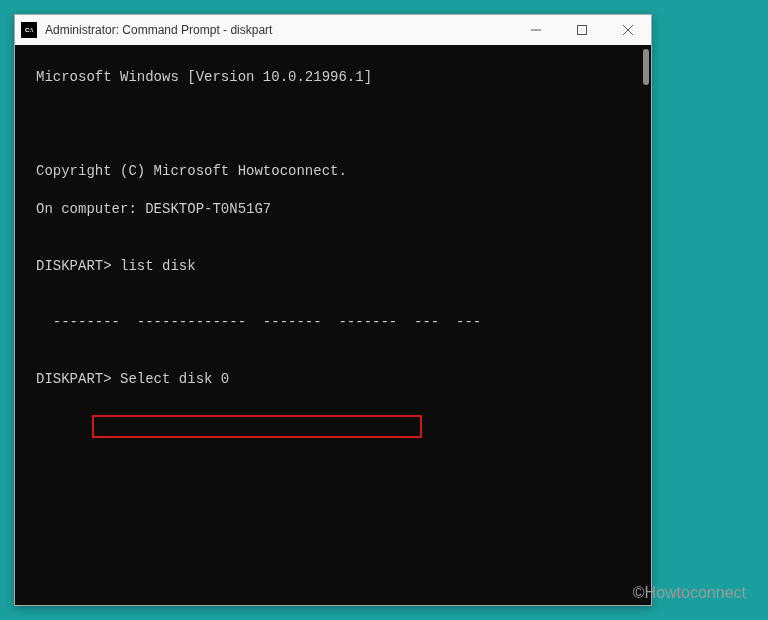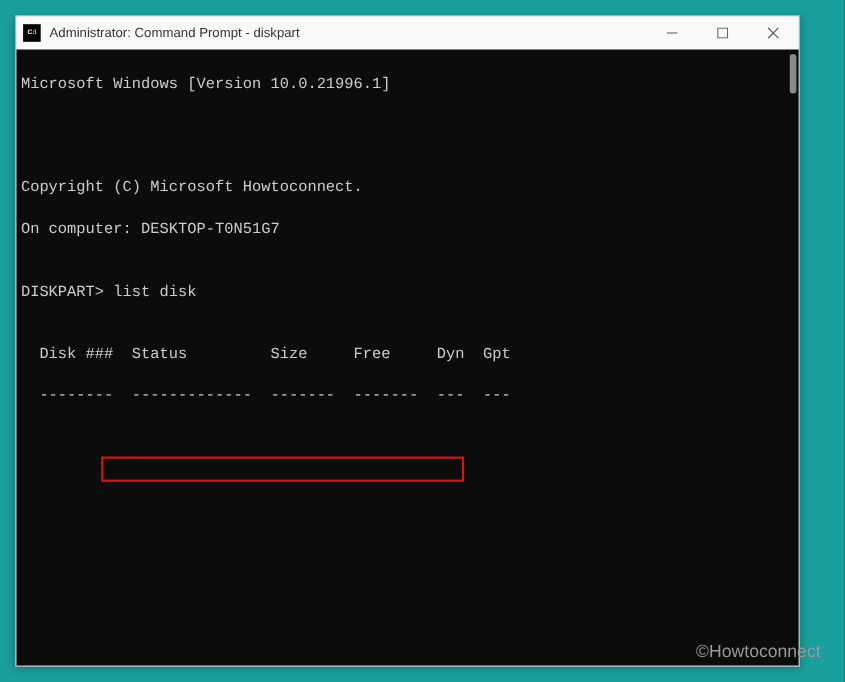--- a/index.html
+++ b/index.html
@@ -18,7 +18,7 @@
       position: absolute;
       left: 14px;
       top: 14px;
-      width: 713px;
+      width: 638px;
       height: 592px;
       background: #f9f9f9;
       border: 1px solid #aaa;

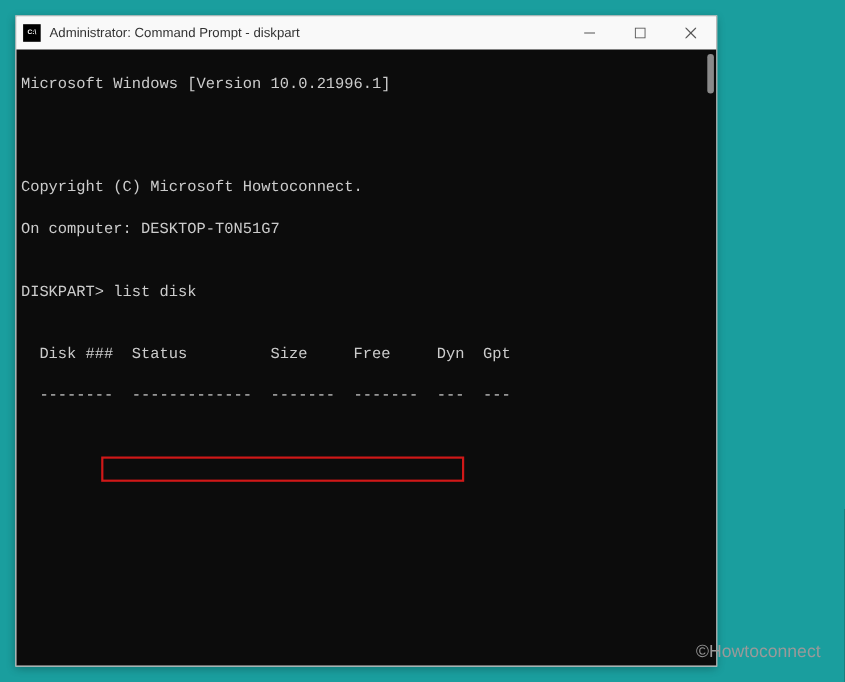--- a/index.html
+++ b/index.html
@@ -73,7 +73,7 @@
       font-family: Consolas, 'Courier New', monospace;
       font-size: 14px;
       line-height: 1.35;
-      padding: 4px 4px;
+      padding: 4px 21px;
       overflow: hidden;
       position: relative;
       white-space: pre;

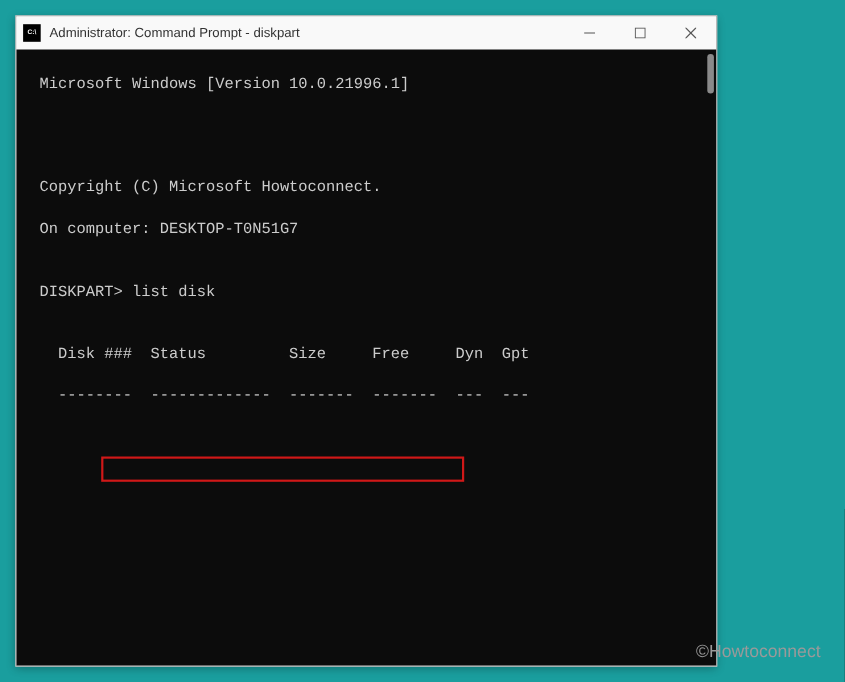--- a/index.html
+++ b/index.html
@@ -147,7 +147,6 @@
 <span class="blank"></span>
 <span class="term-line">DISKPART&gt; list disk</span>
 <span class="blank"></span>
-<span class="term-line">  Disk ###  Status         Size     Free     Dyn  Gpt</span>
 <span class="term-line">  --------  -------------  -------  -------  ---  ---</span>
 <span class="blank"></span>
 <span class="blank"></span>

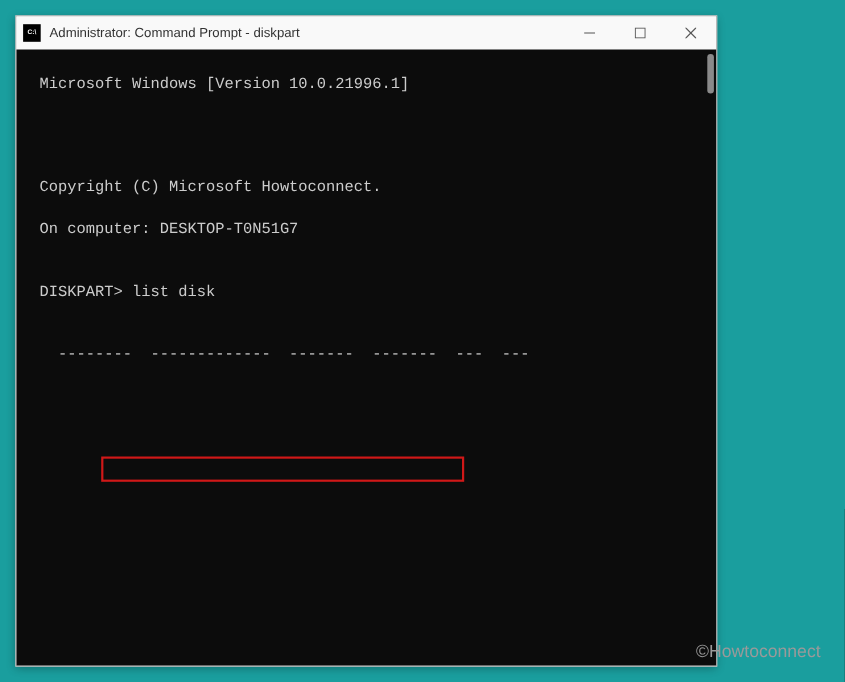--- a/index.html
+++ b/index.html
@@ -149,6 +149,7 @@
 <span class="blank"></span>
 <span class="term-line">  --------  -------------  -------  -------  ---  ---</span>
 <span class="blank"></span>
+<span class="term-line">DISKPART&gt; Select disk 0</span>
 <span class="blank"></span>
 
 <span class="blank"></span>

